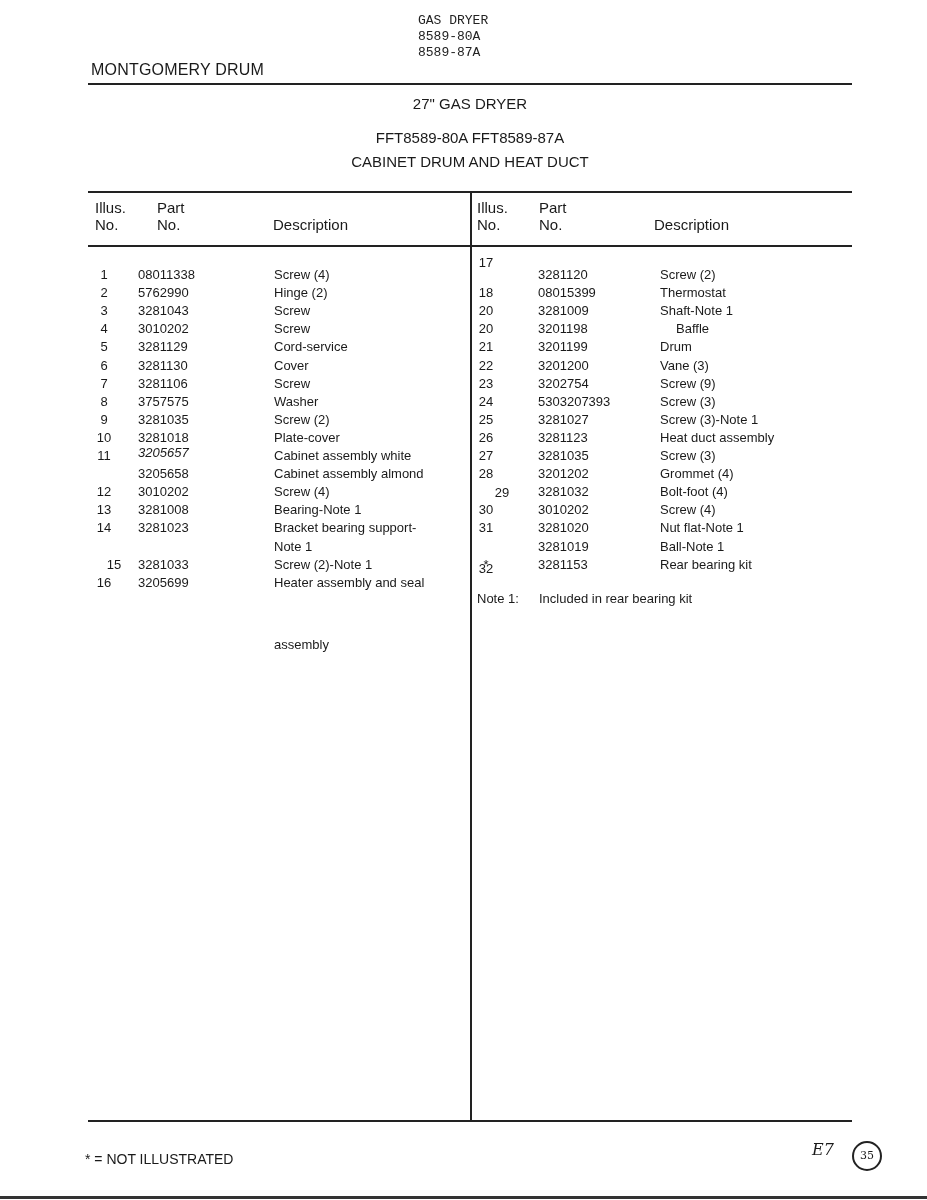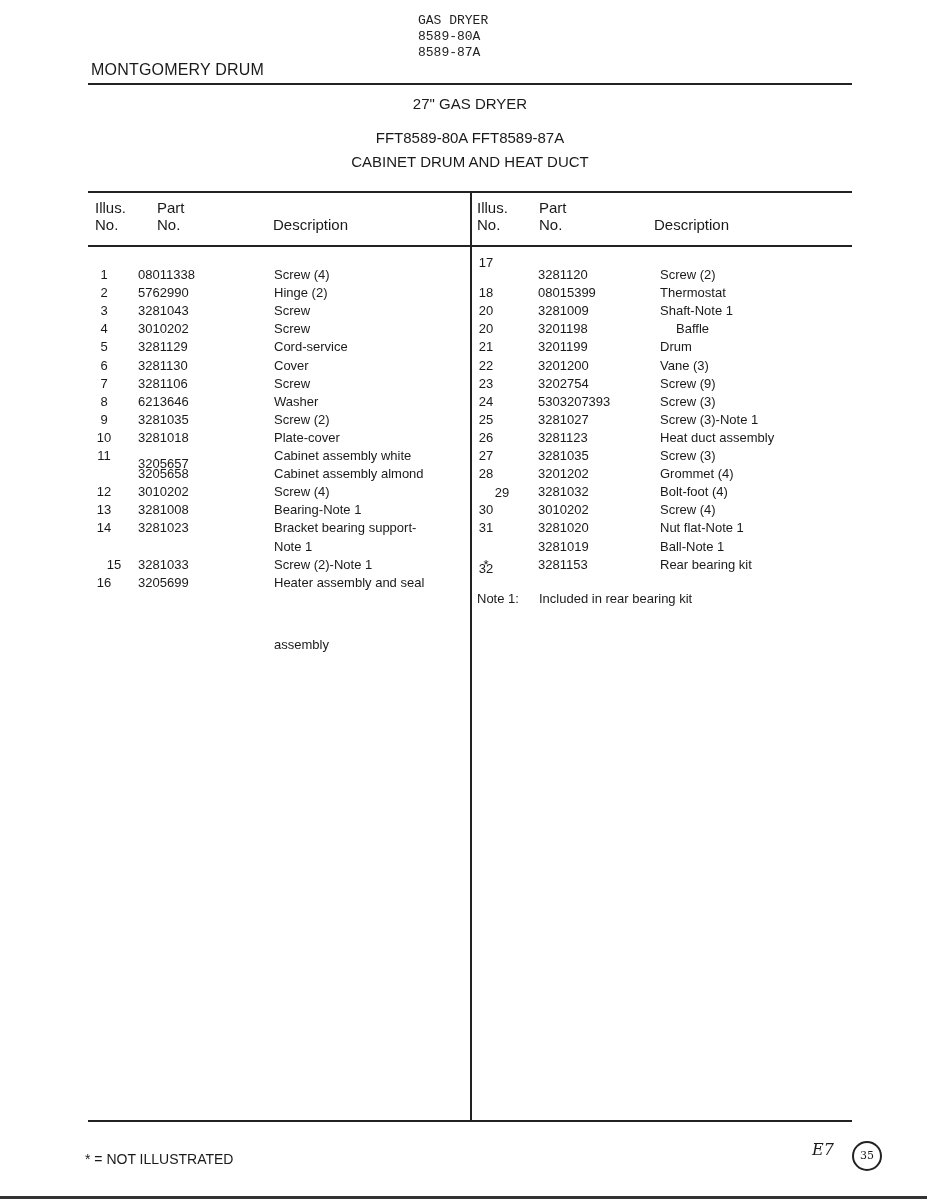--- a/index.html
+++ b/index.html
@@ -105,7 +105,7 @@
     </div>
     <div>
       <div class="row" style="top: 392.7px; left: 91px; width: 26px; text-align: center;">8</div>
-      <div class="row" style="top: 392.7px; left: 138px;">6213646</div>
+      <div class="row" style="top: 392.7px; left: 138px;">3757575</div>
       <div class="row" style="top: 392.7px; left: 274px;">Washer</div>
     </div>
     <div>

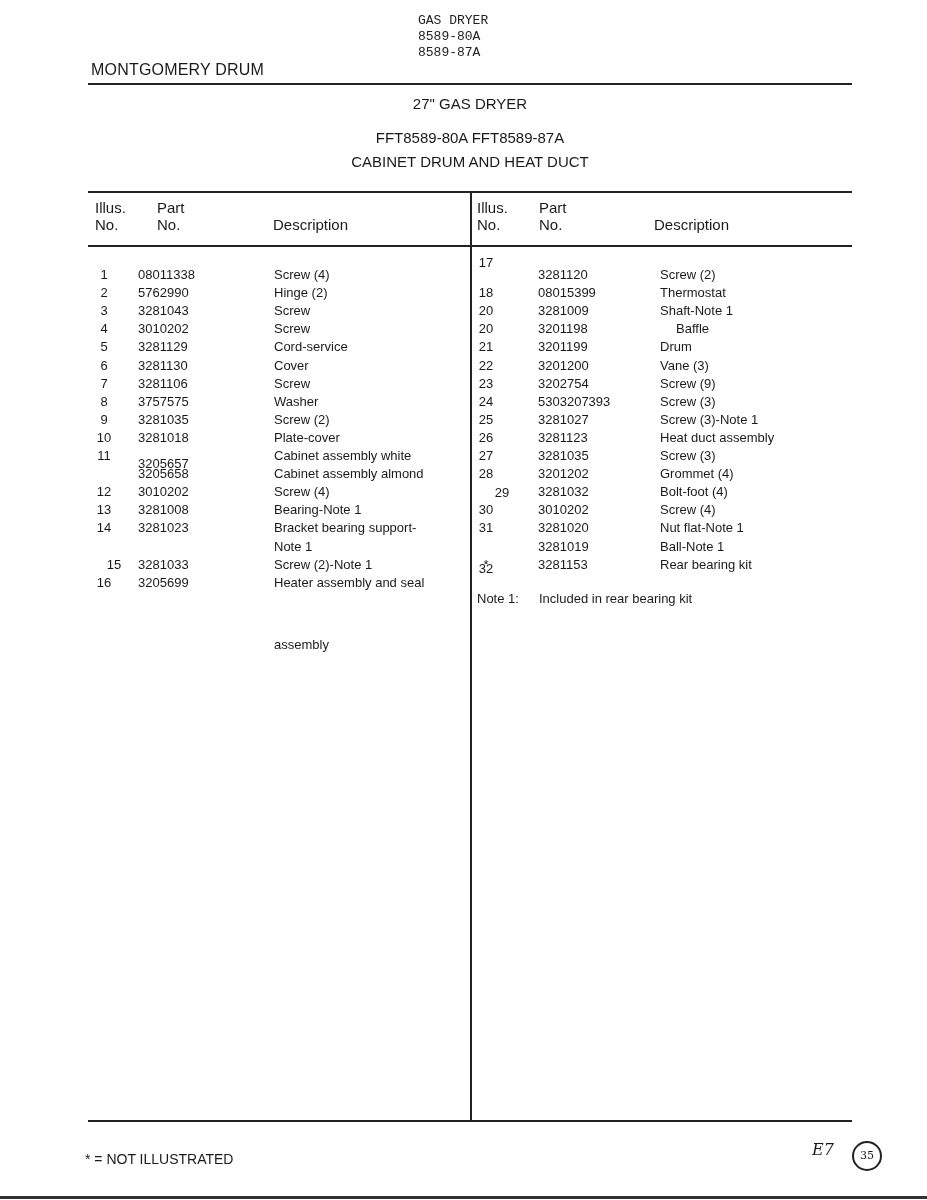--- a/index.html
+++ b/index.html
@@ -120,7 +120,7 @@
     </div>
     <div>
       <div class="row" style="top: 447px; left: 91px; width: 26px; text-align: center;">11</div>
-      <div class="row" style="top: 455px; left: 138px;">3205657</div>
+      <div class="row" style="top: 444px; left: 138px; font-style: italic;">3205657</div>
       <div class="row" style="top: 447px; left: 274px;">Cabinet assembly white</div>
     </div>
     <div>

